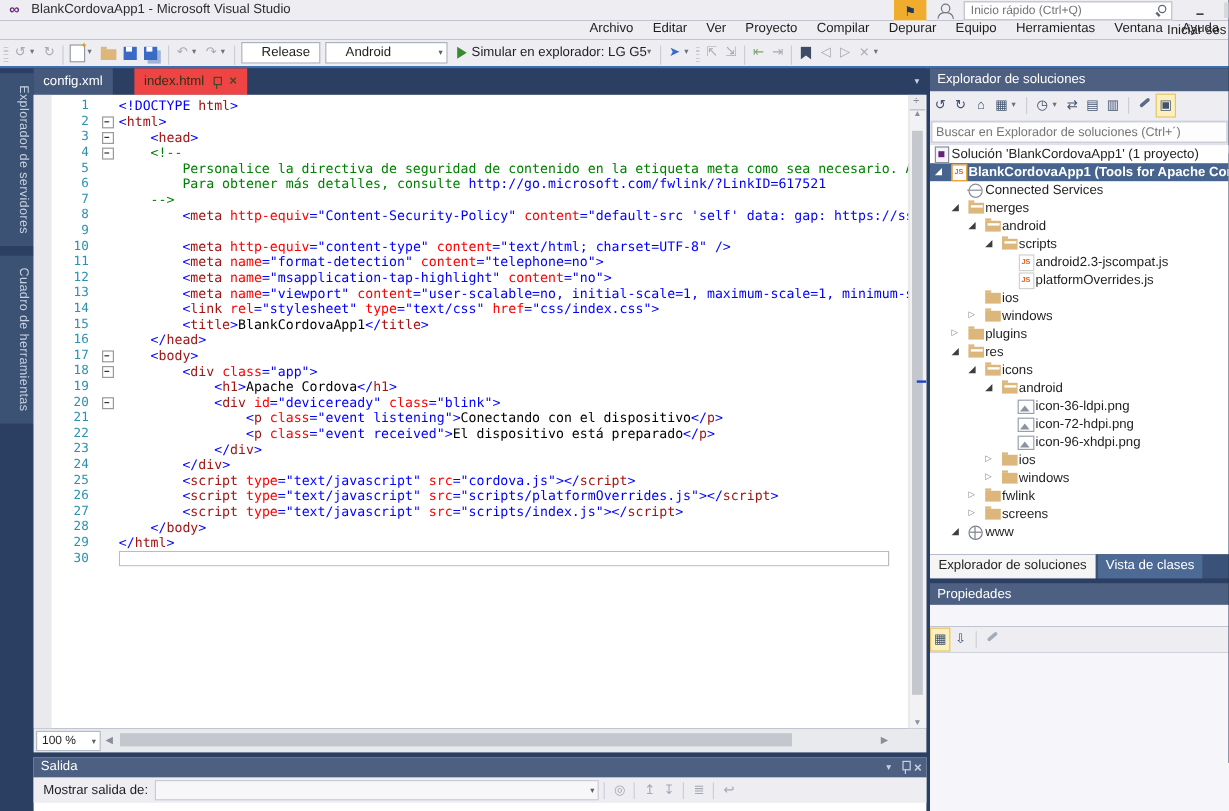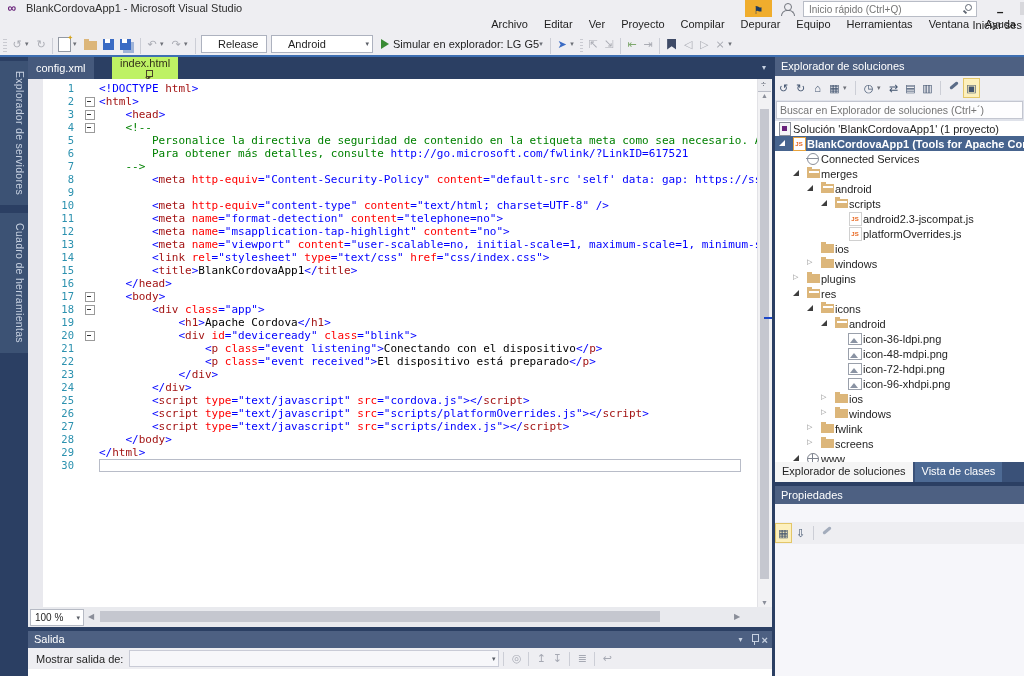--- a/index.html
+++ b/index.html
@@ -56,7 +56,7 @@
   .tabwell{position:absolute;left:28px;top:57px;width:744px;height:22px;background:#2b3f63;}
   .dtab{position:absolute;top:0;height:22px;display:flex;align-items:center;padding:0 8px;font-size:11px;white-space:nowrap;}
   .dtab.inactive{background:#45597c;color:#fff;}
-  .dtab.active{background:#bef264;color:#33301a;flex-direction:column;}
+  .dtab.active{background:#ef4444;color:#33301a;}
   .pin{position:relative;width:8px;height:11px;margin-left:7px;}
   .pin::before{content:"";position:absolute;left:1px;top:1px;width:5px;height:5px;border:1px solid #4a4428;}
   .pin::after{content:"";position:absolute;left:3px;top:7px;width:1px;height:4px;background:#4a4428;}

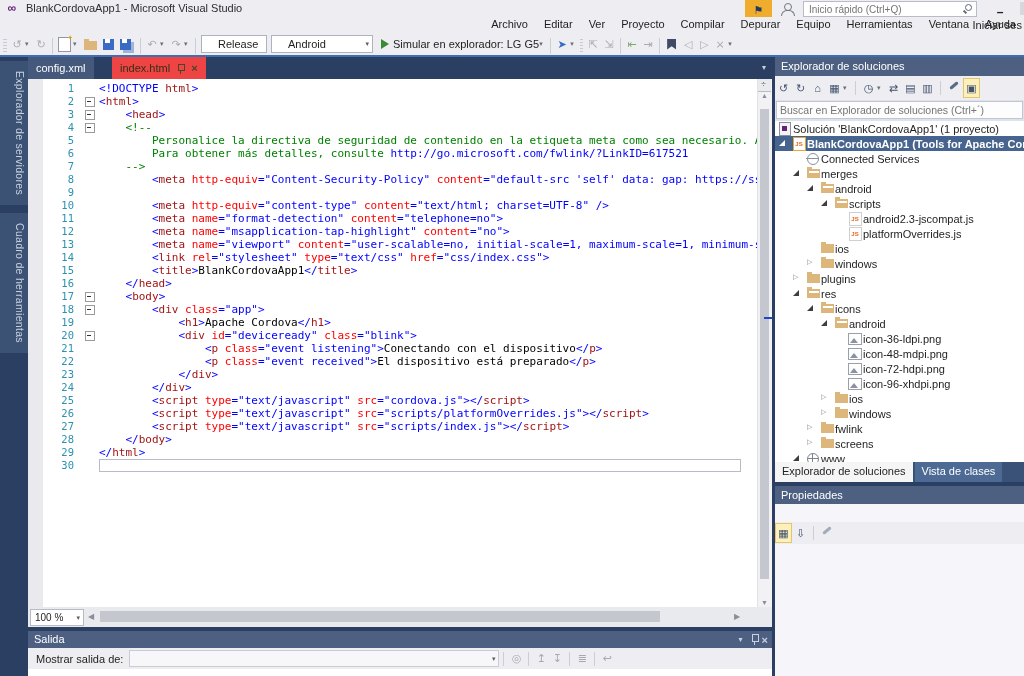--- a/index.html
+++ b/index.html
@@ -452,13 +452,6 @@
           <span class="tico">
             <span class="ico-image"></span>
           </span>
-          <span class="lbl">icon-48-mdpi.png</span>
-        </div>
-        <div class="trow" style="padding-left: 58px;">
-          <span class="exp"></span>
-          <span class="tico">
-            <span class="ico-image"></span>
-          </span>
           <span class="lbl">icon-72-hdpi.png</span>
         </div>
         <div class="trow" style="padding-left: 58px;">

